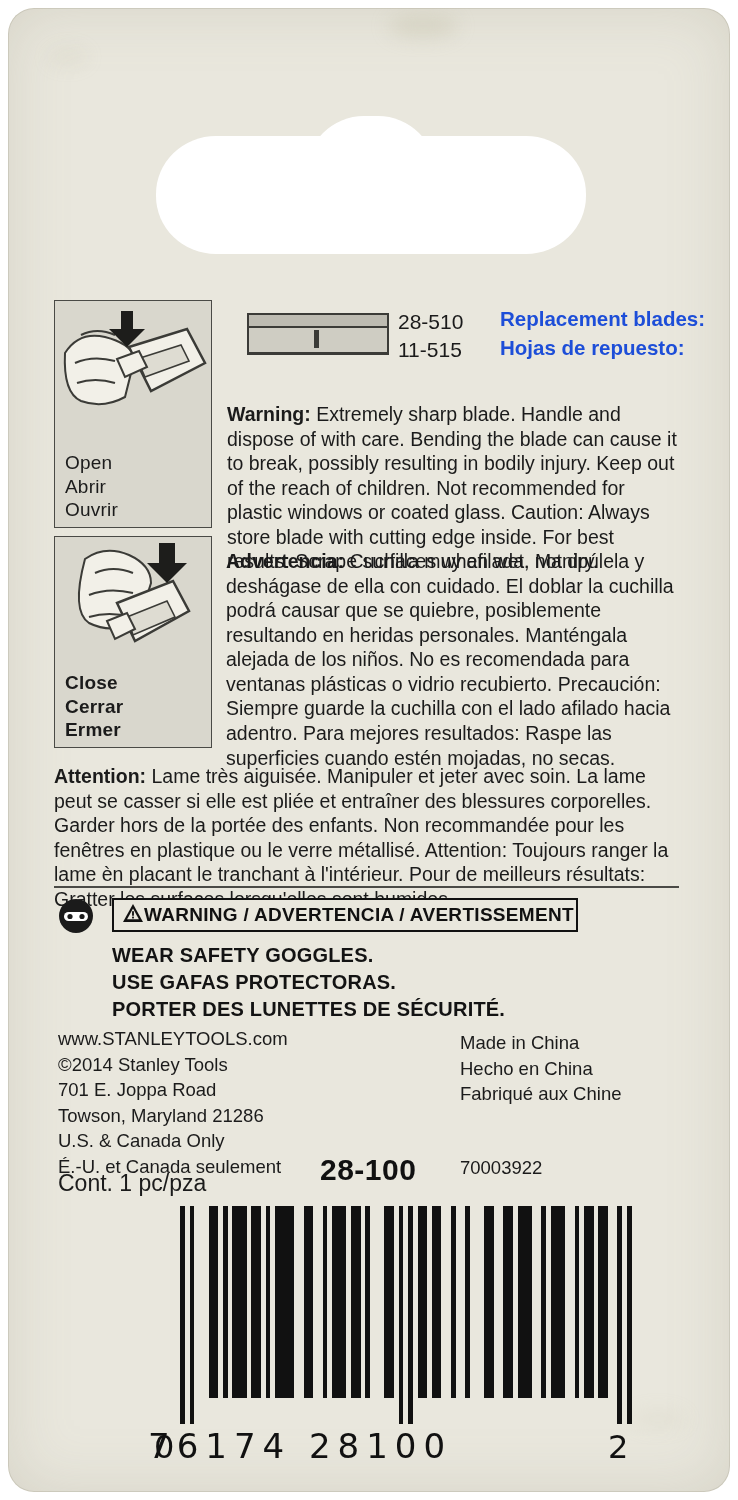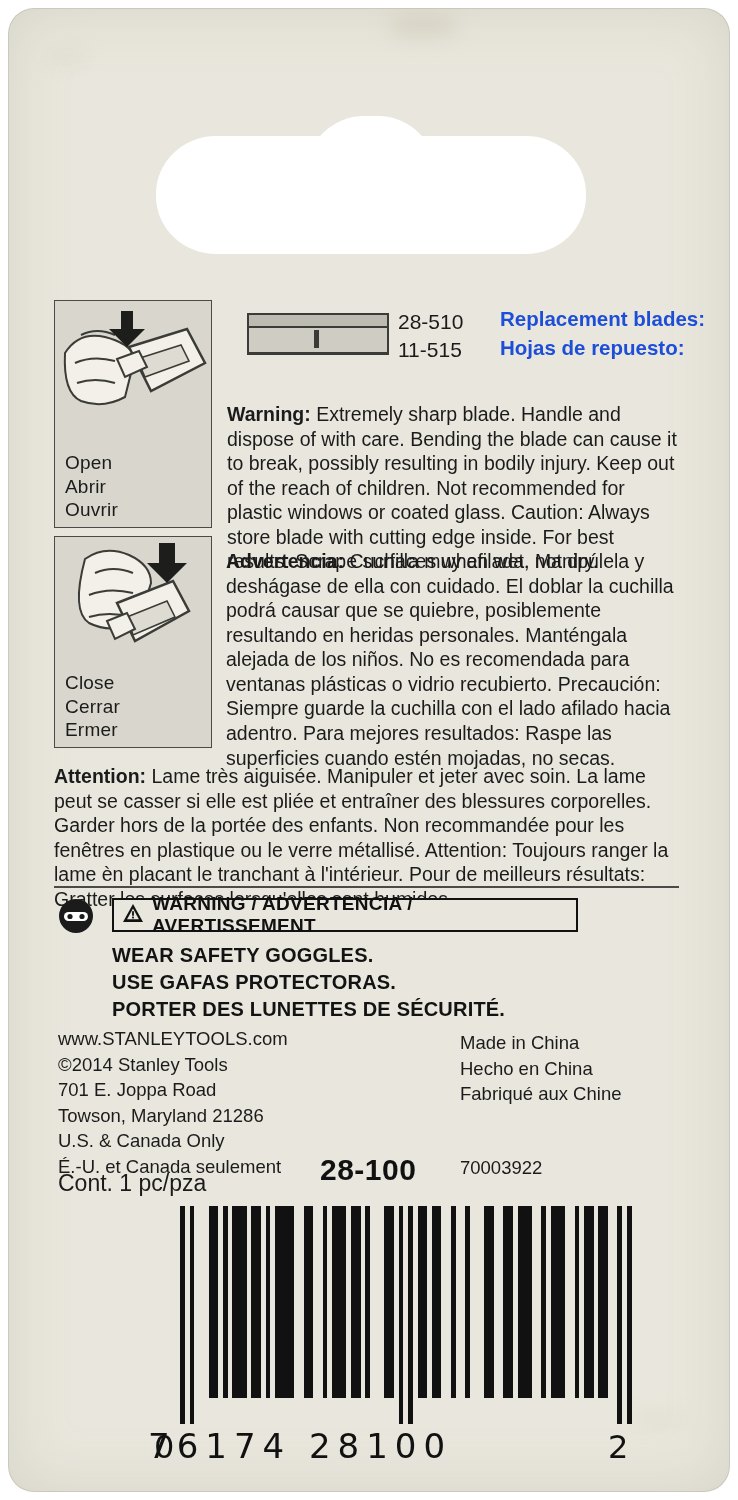--- a/index.html
+++ b/index.html
@@ -82,7 +82,7 @@
     box-sizing: border-box;
   }
   #panel-open { left: 46px; top: 292px; width: 158px; height: 228px; }
-  #panel-close { left: 46px; top: 528px; width: 158px; height: 212px; }
+  #panel-close { left: 46px; top: 528px; width: 158px; height: 212px; font-weight: bold; }
 
   .panel-art {
     position: absolute;

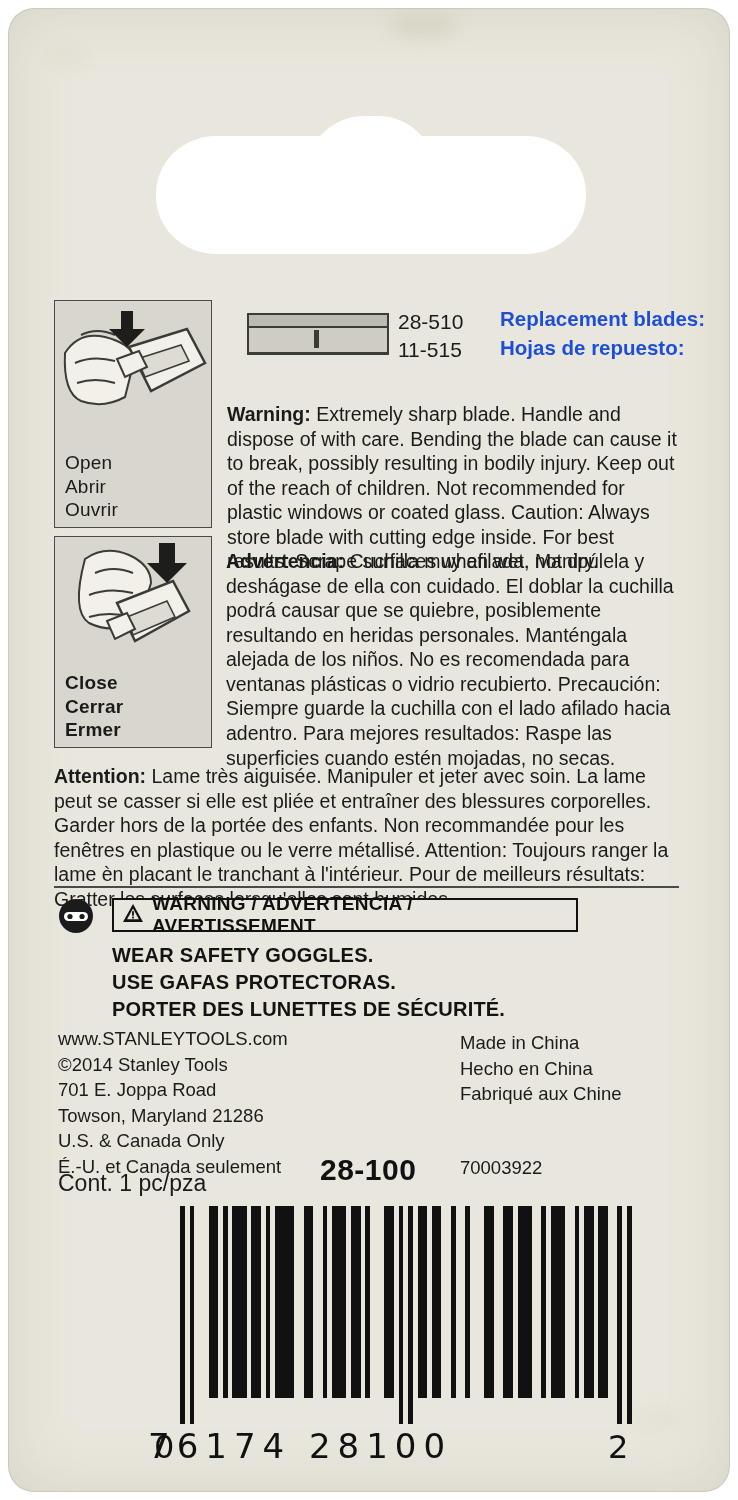--- a/index.html
+++ b/index.html
@@ -167,7 +167,7 @@
     box-sizing: border-box;
     display: flex;
     align-items: center;
-    gap: 8px;
+    gap: 0;
     padding-left: 8px;
     background: #e9e7dd;
   }

